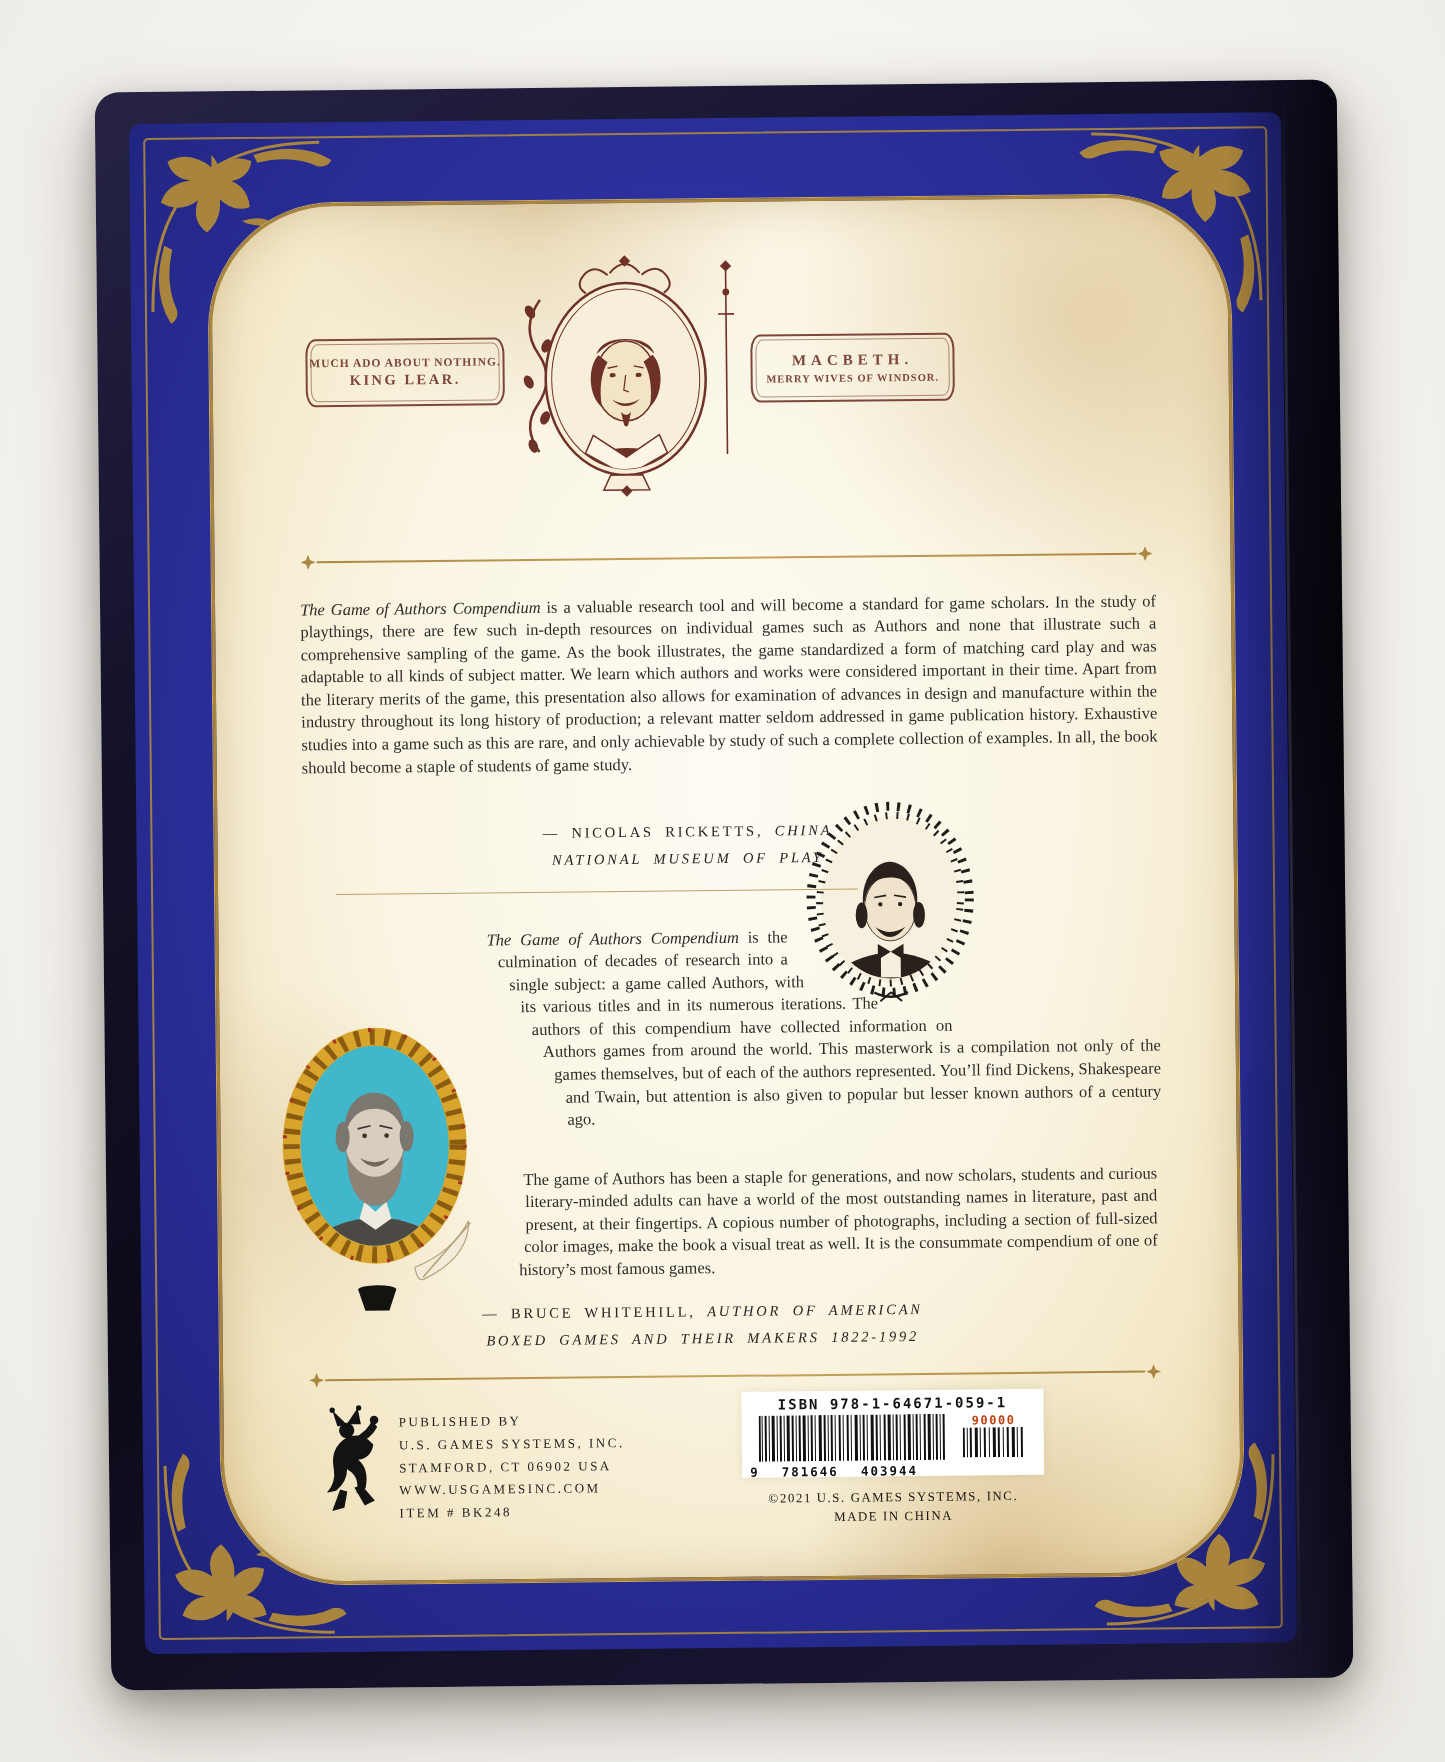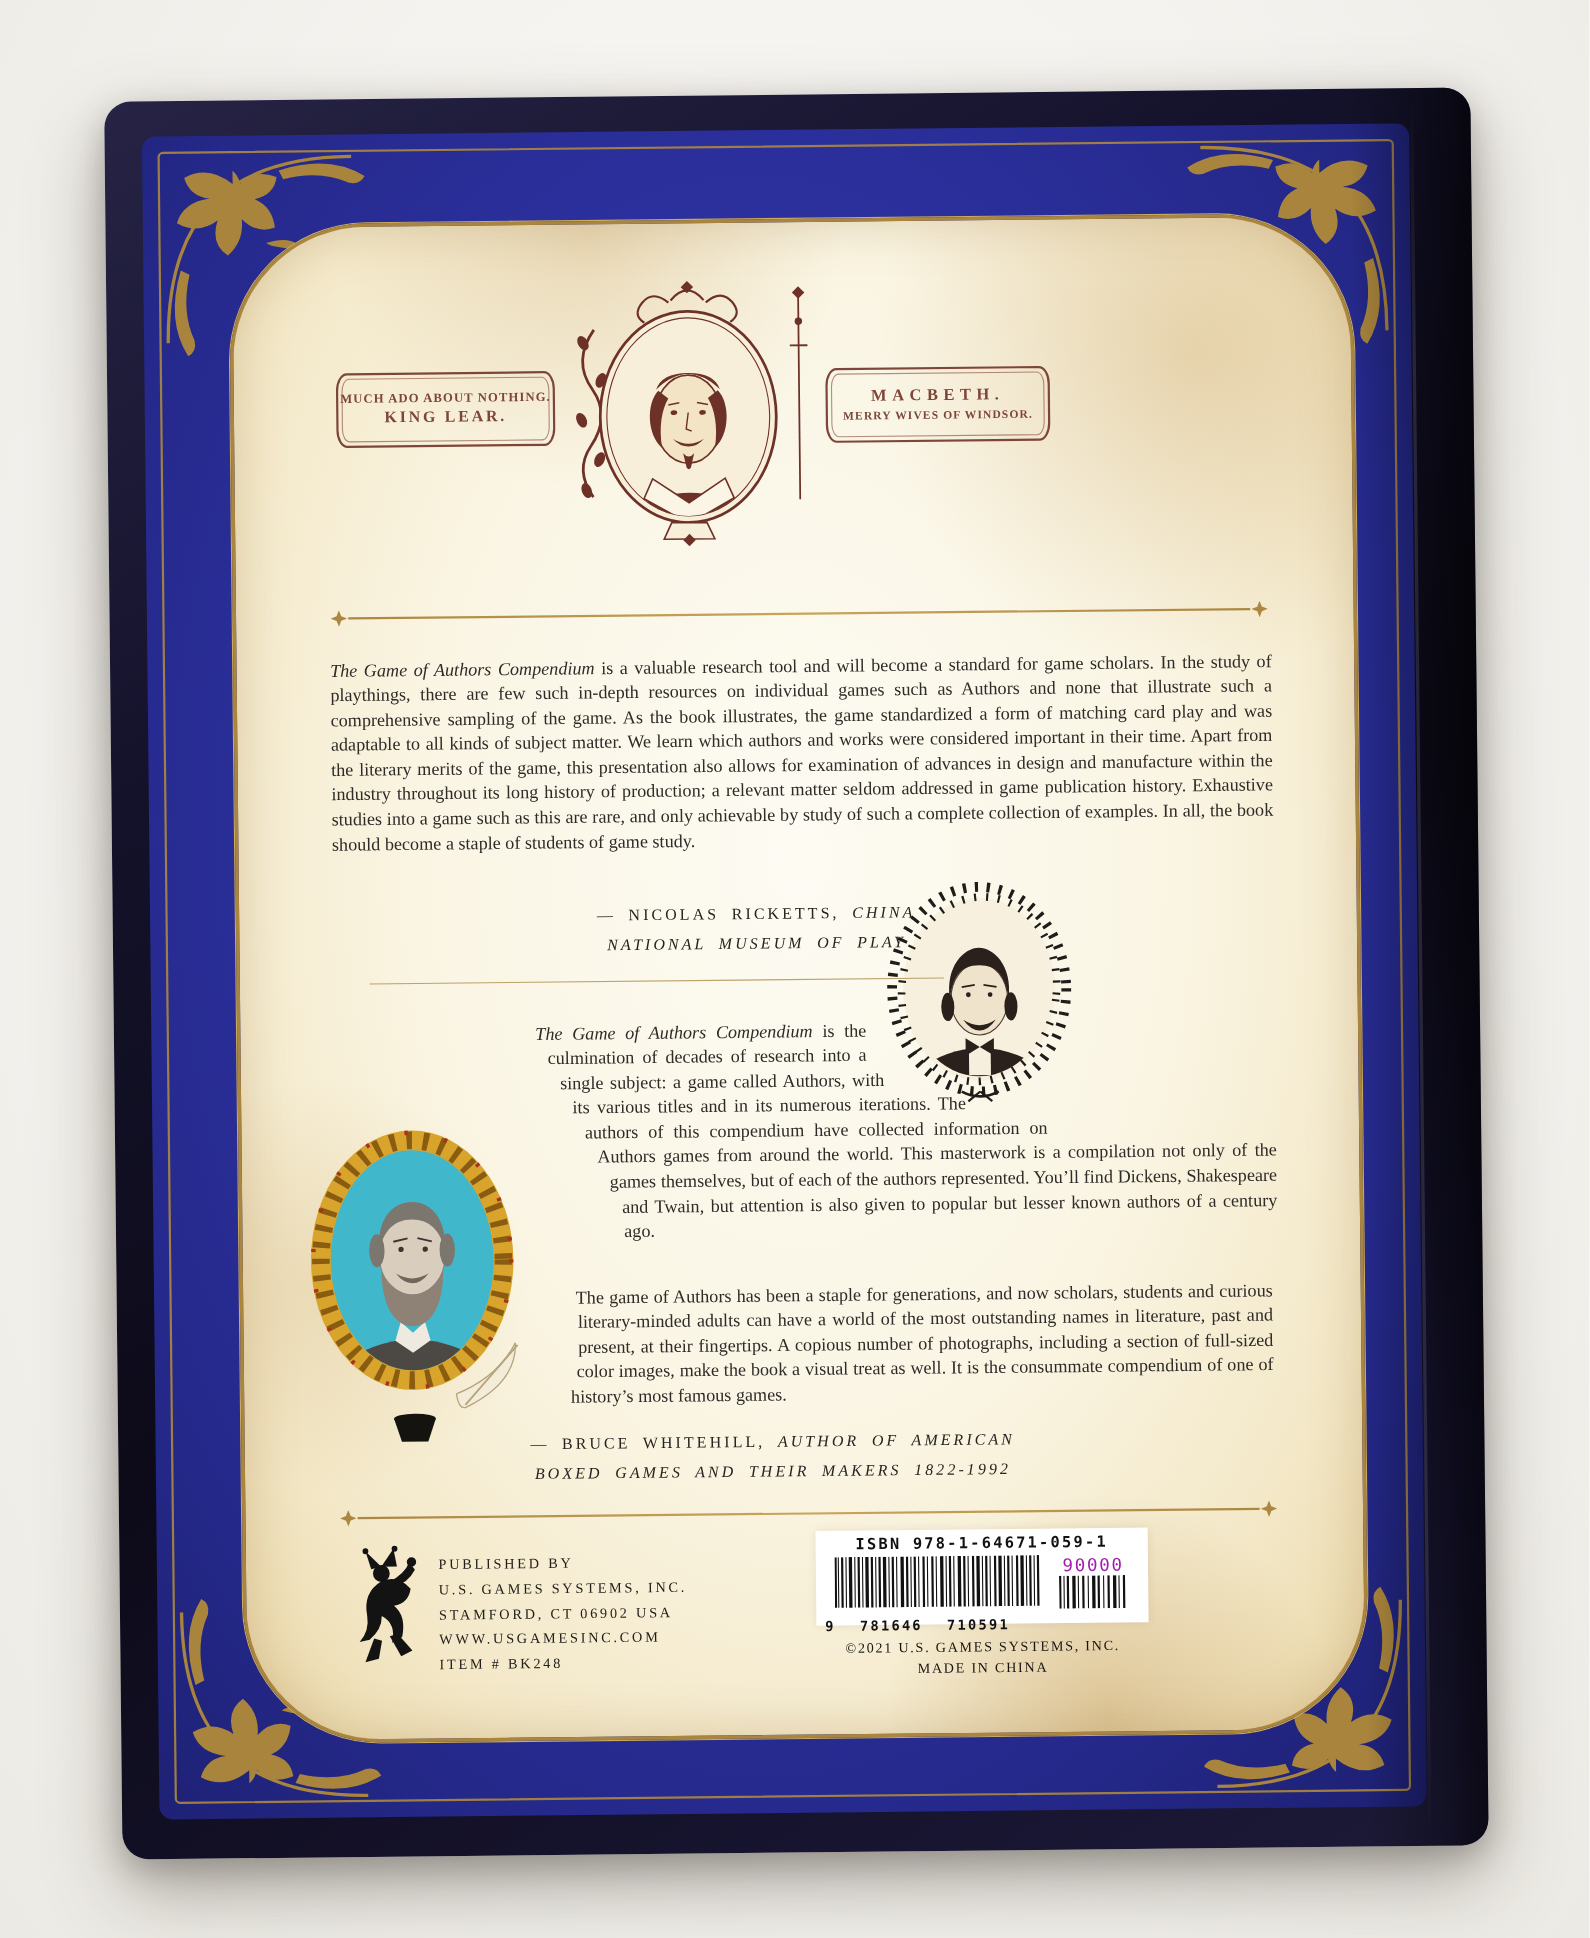--- a/index.html
+++ b/index.html
@@ -119,7 +119,7 @@
   }
   .bars-row{display:flex;justify-content:center;align-items:flex-start;gap:12px;margin-top:3px;}
   .addon{width:66px;text-align:center;}
-  .price-code{font-family:"DejaVu Sans Mono", monospace;font-size:16px;letter-spacing:1.5px;color:#a21caf;font-weight:normal;}
+  .price-code{font-family:"DejaVu Sans Mono", monospace;font-size:12px;letter-spacing:1.5px;color:#c2410c;font-weight:bold;}
   .main-code{width:190px;}
   .digits-row{
     display:flex;gap:22px;justify-content:flex-start;padding-left:8px;

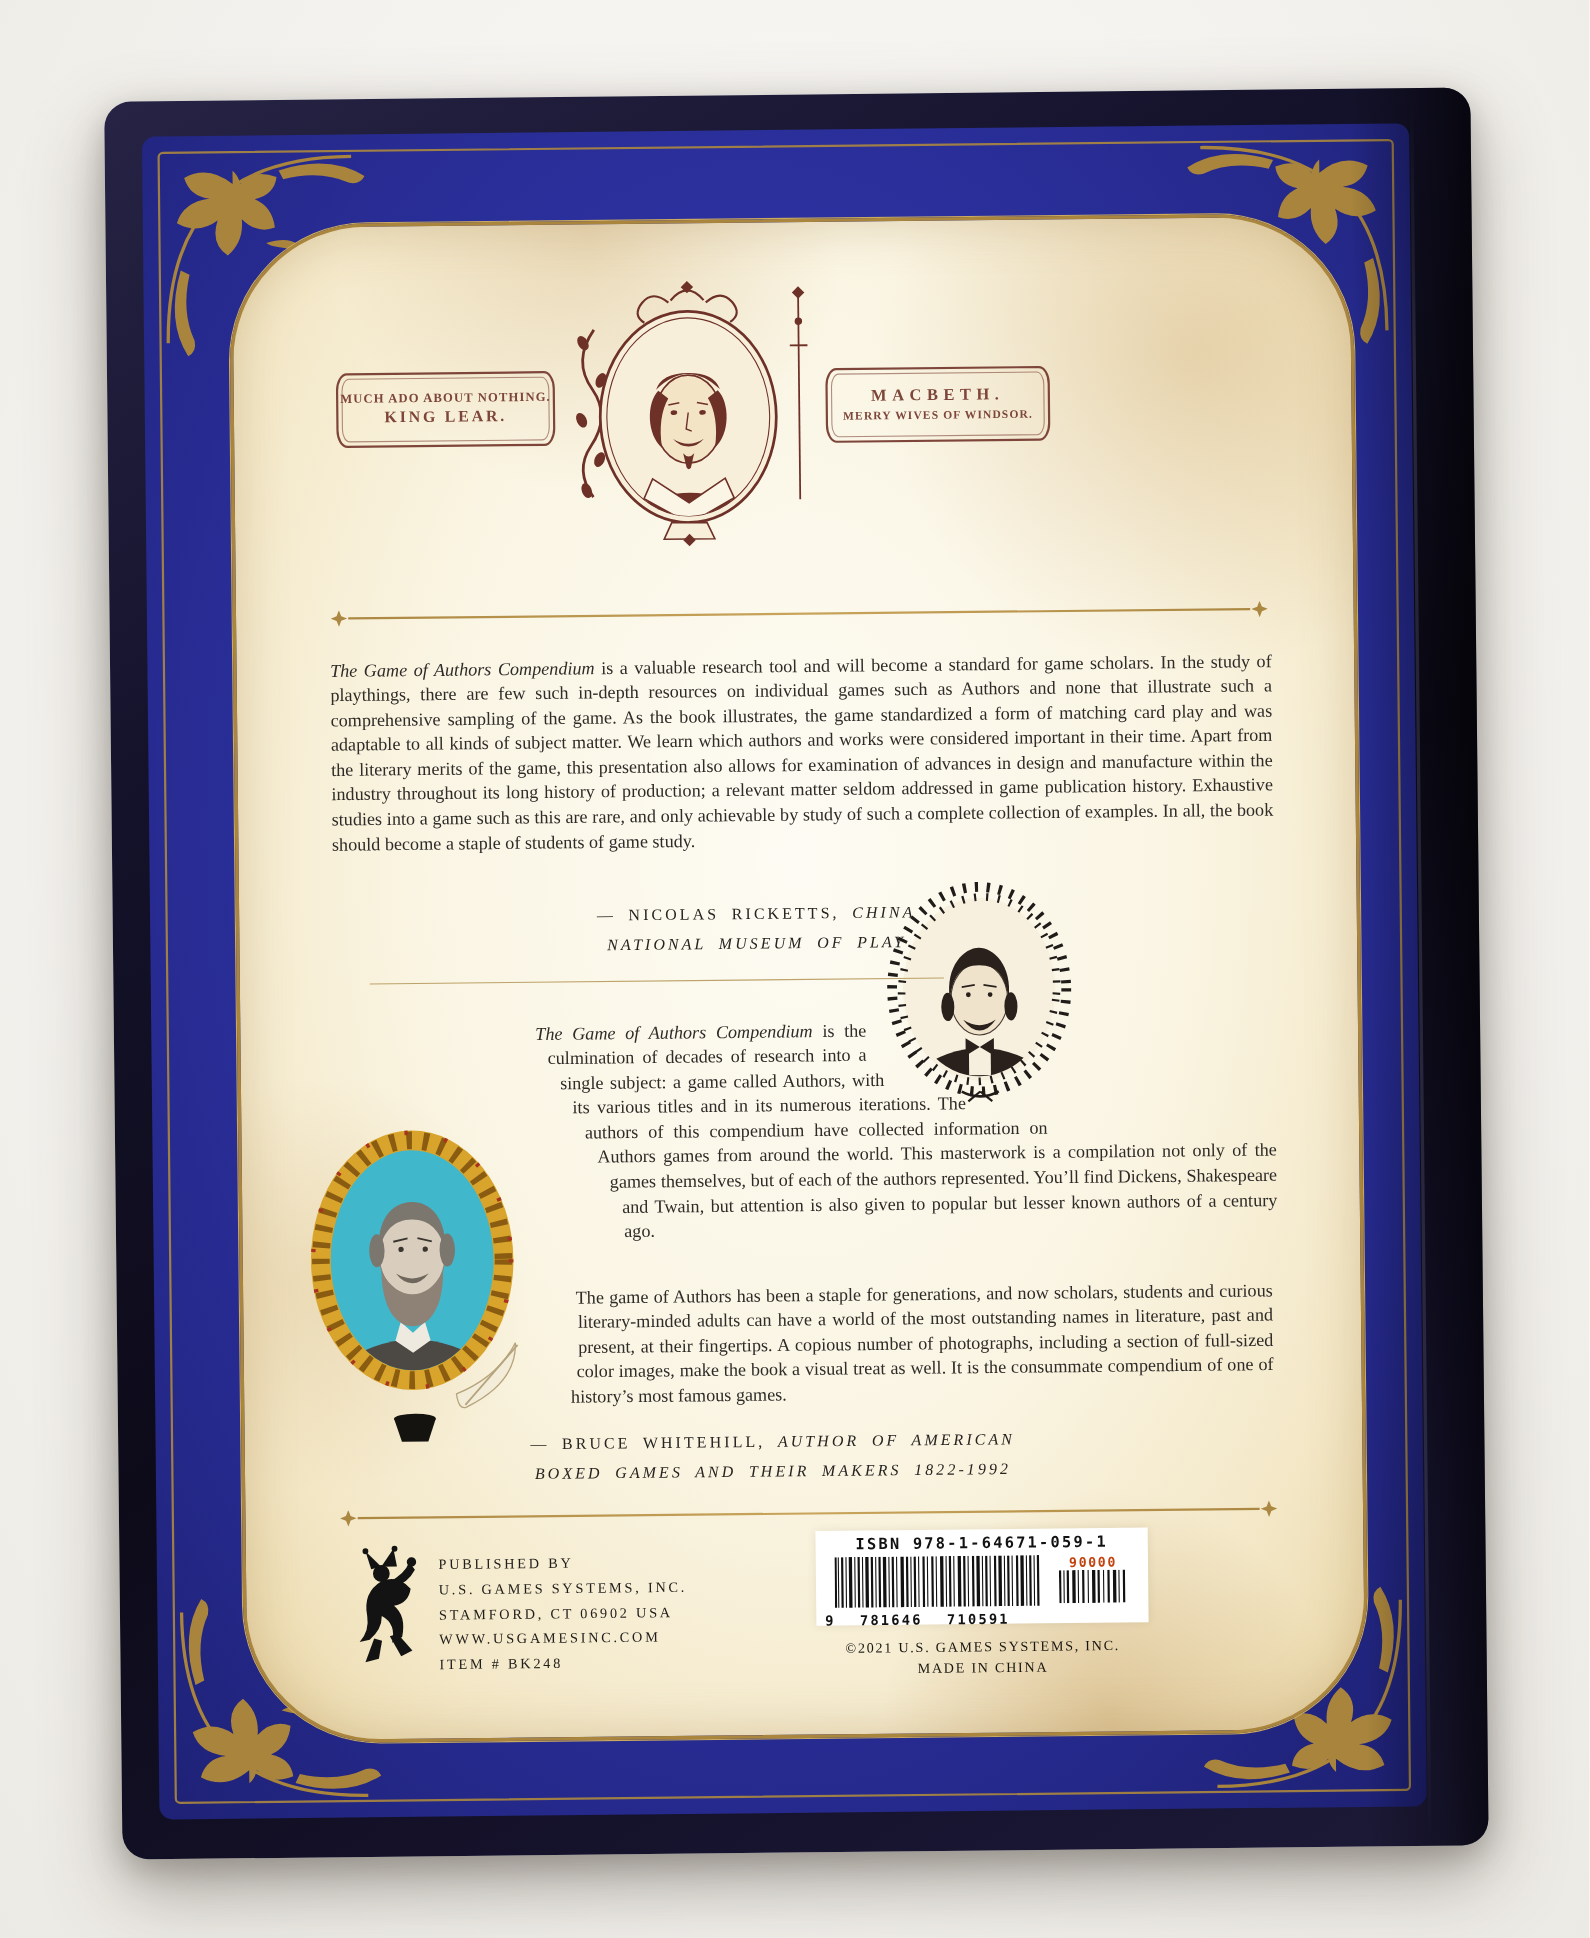--- a/index.html
+++ b/index.html
@@ -341,7 +341,7 @@
         <div class="digits-row">
           <span>9</span>
           <span>781646</span>
-          <span>710591</span>
+          <span>403944</span>
         </div>
       </div>
 

